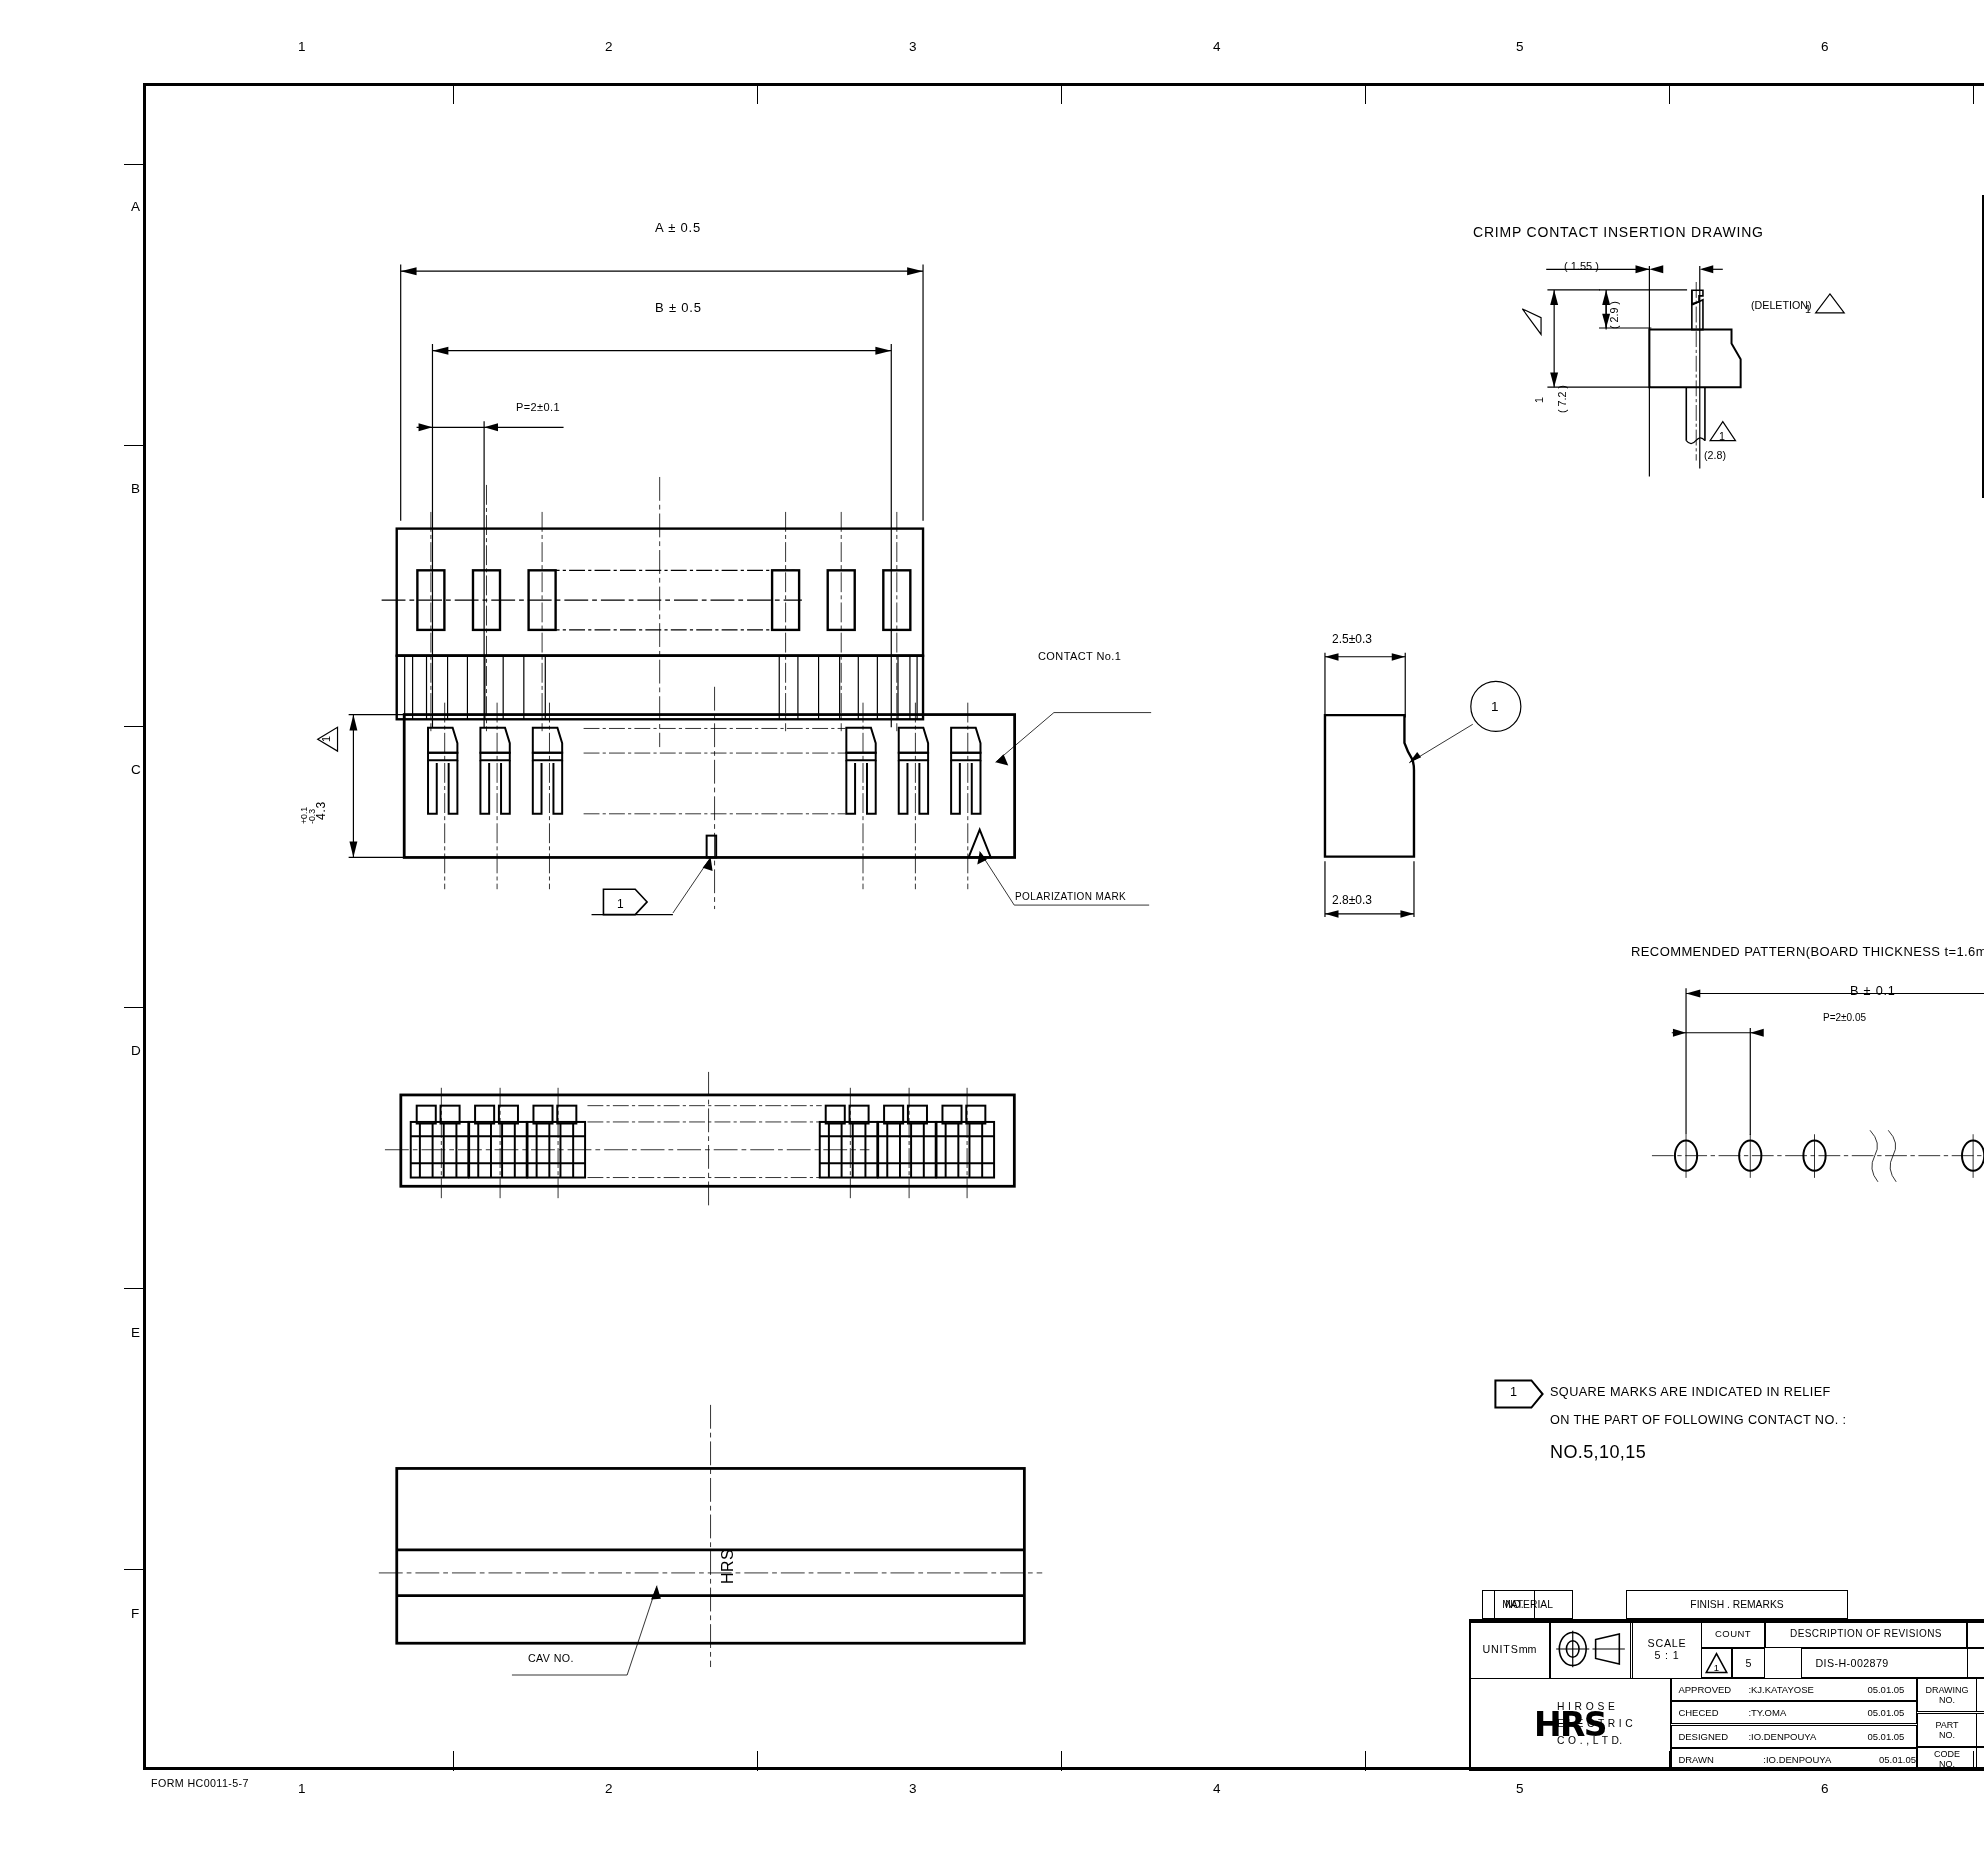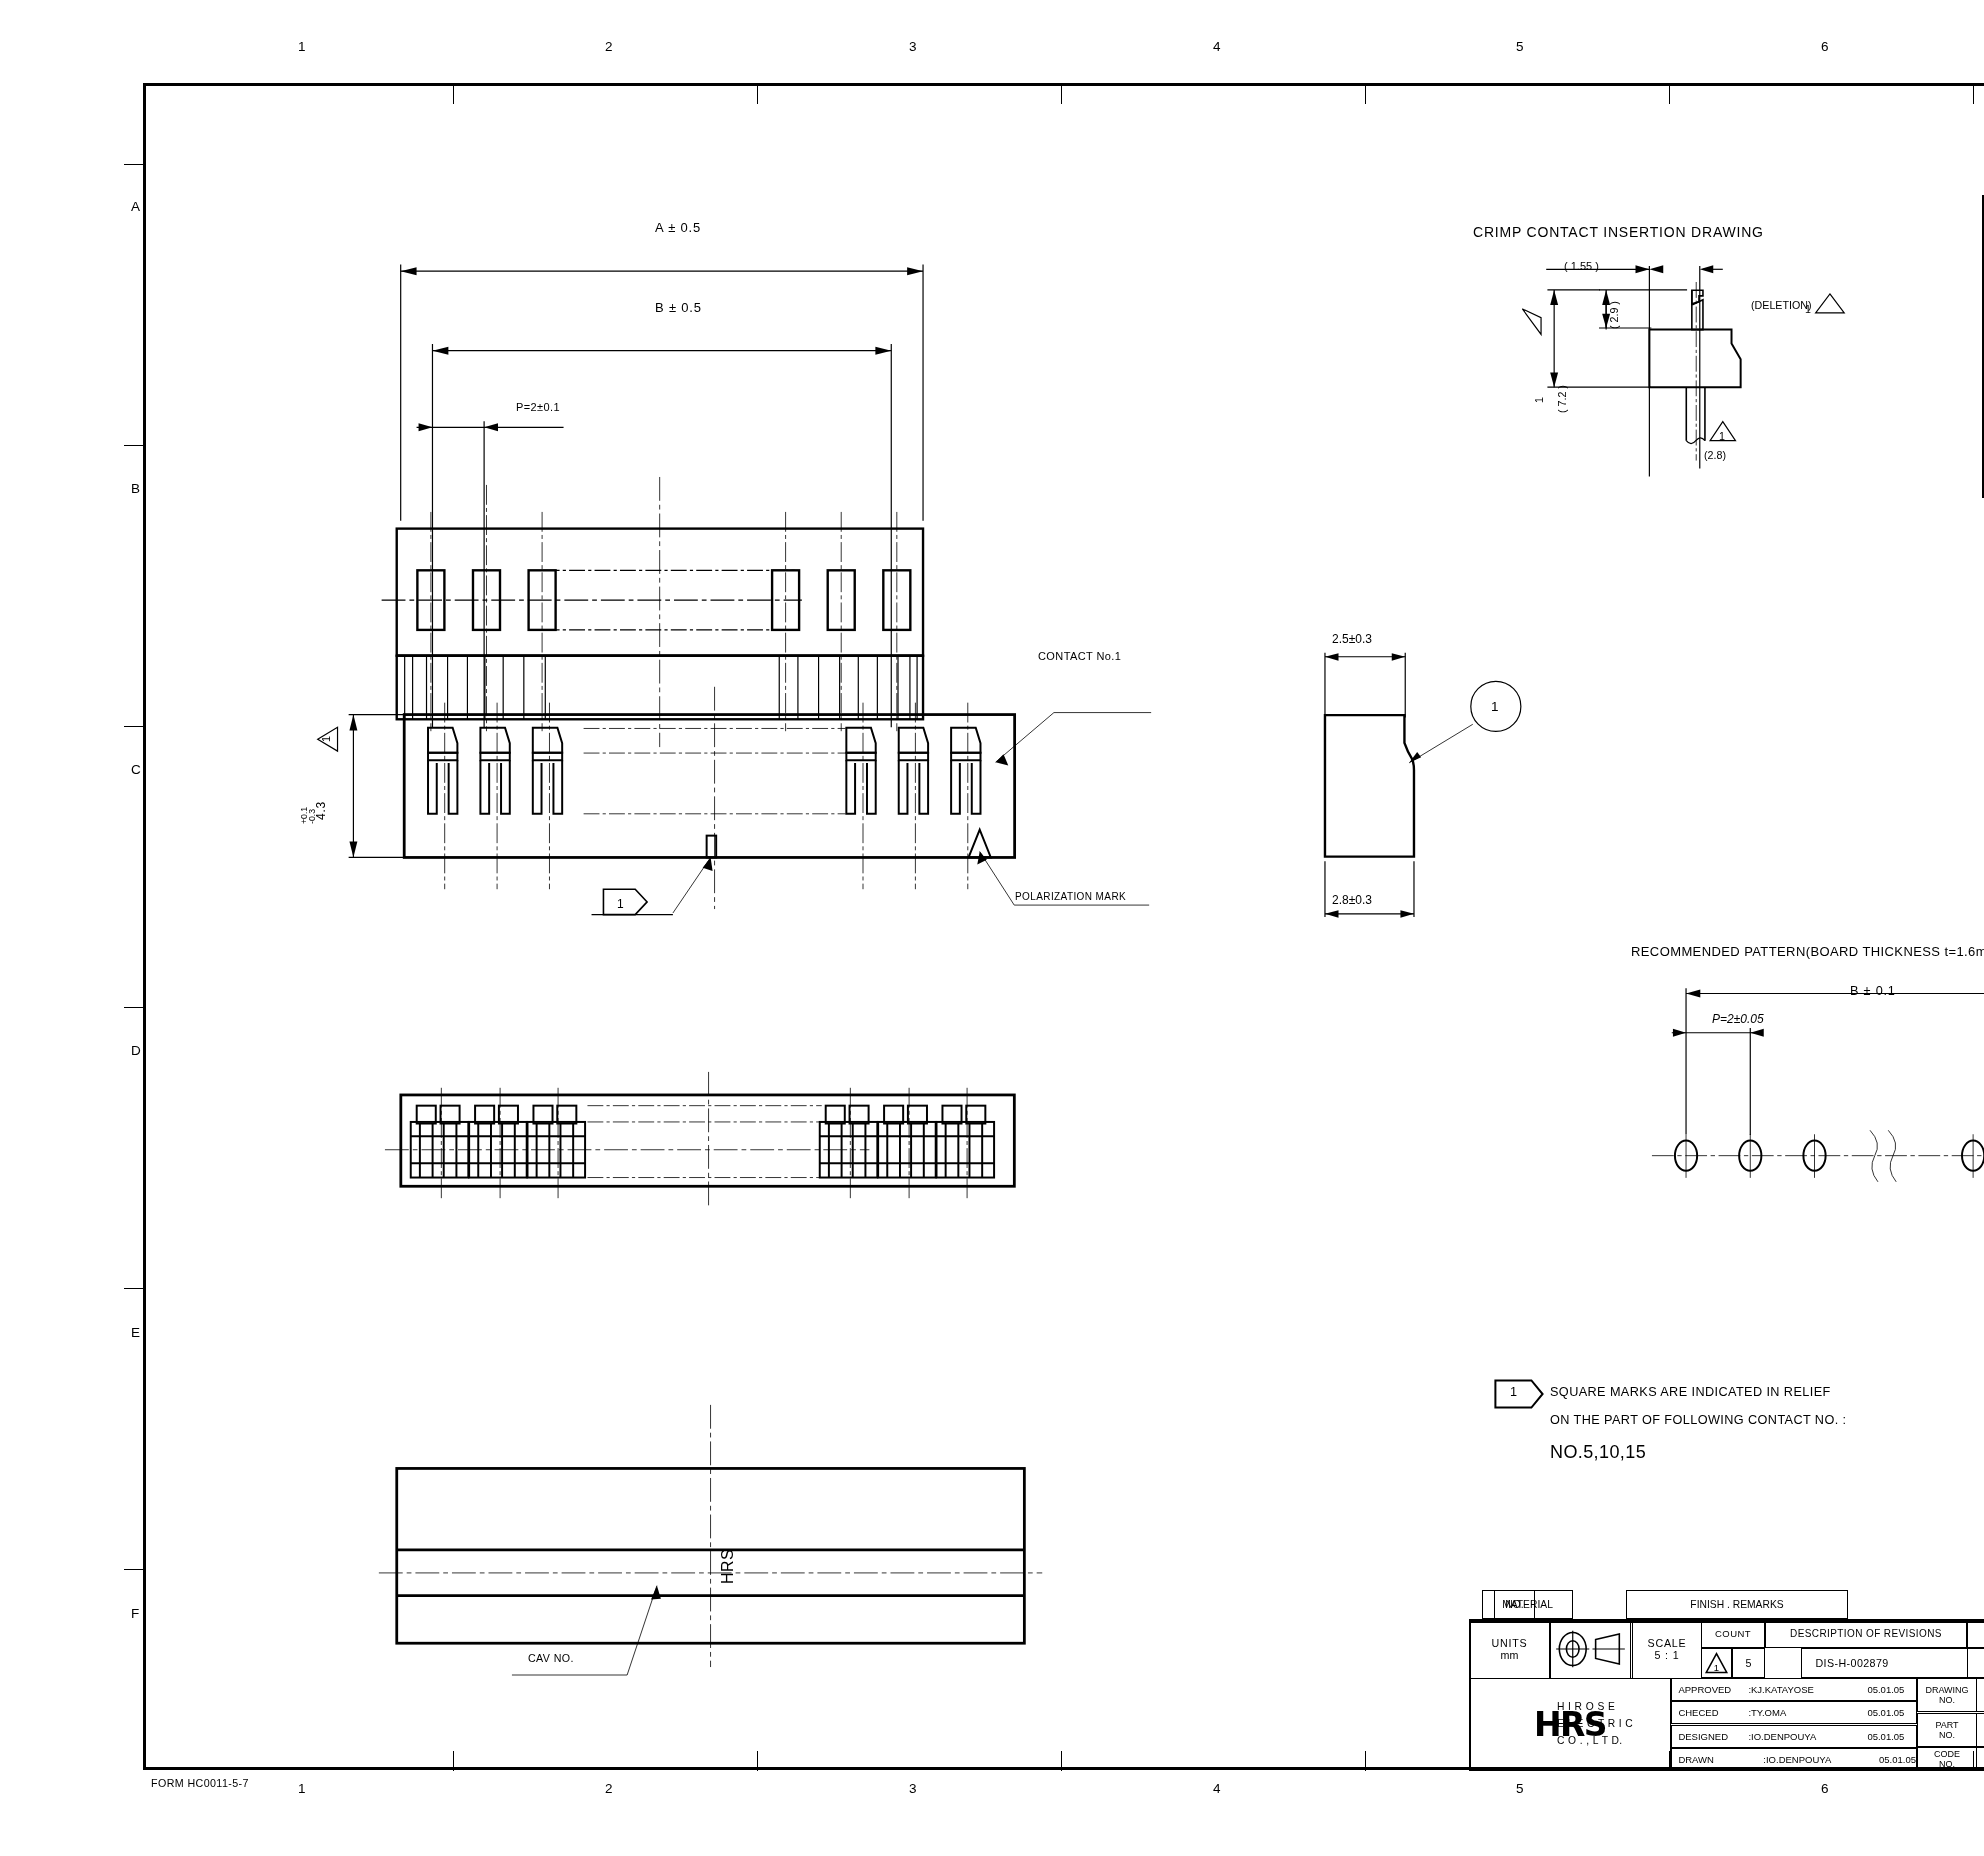--- a/index.html
+++ b/index.html
@@ -482,7 +482,7 @@
     </svg>
 
     <div class="dimtxt" style="left:1850px;top:984px;font-size:12.7px;letter-spacing:0.8px;">B ± 0.1</div>
-    <div class="dimtxt" style="left:1712px;top:1012px;font-size:12px;font-style:italic;">P=2±0.05</div>
+    <div class="dimtxt" style="left:1823px;top:1012px;font-size:10px;">P=2±0.05</div>
 
   </div>
 

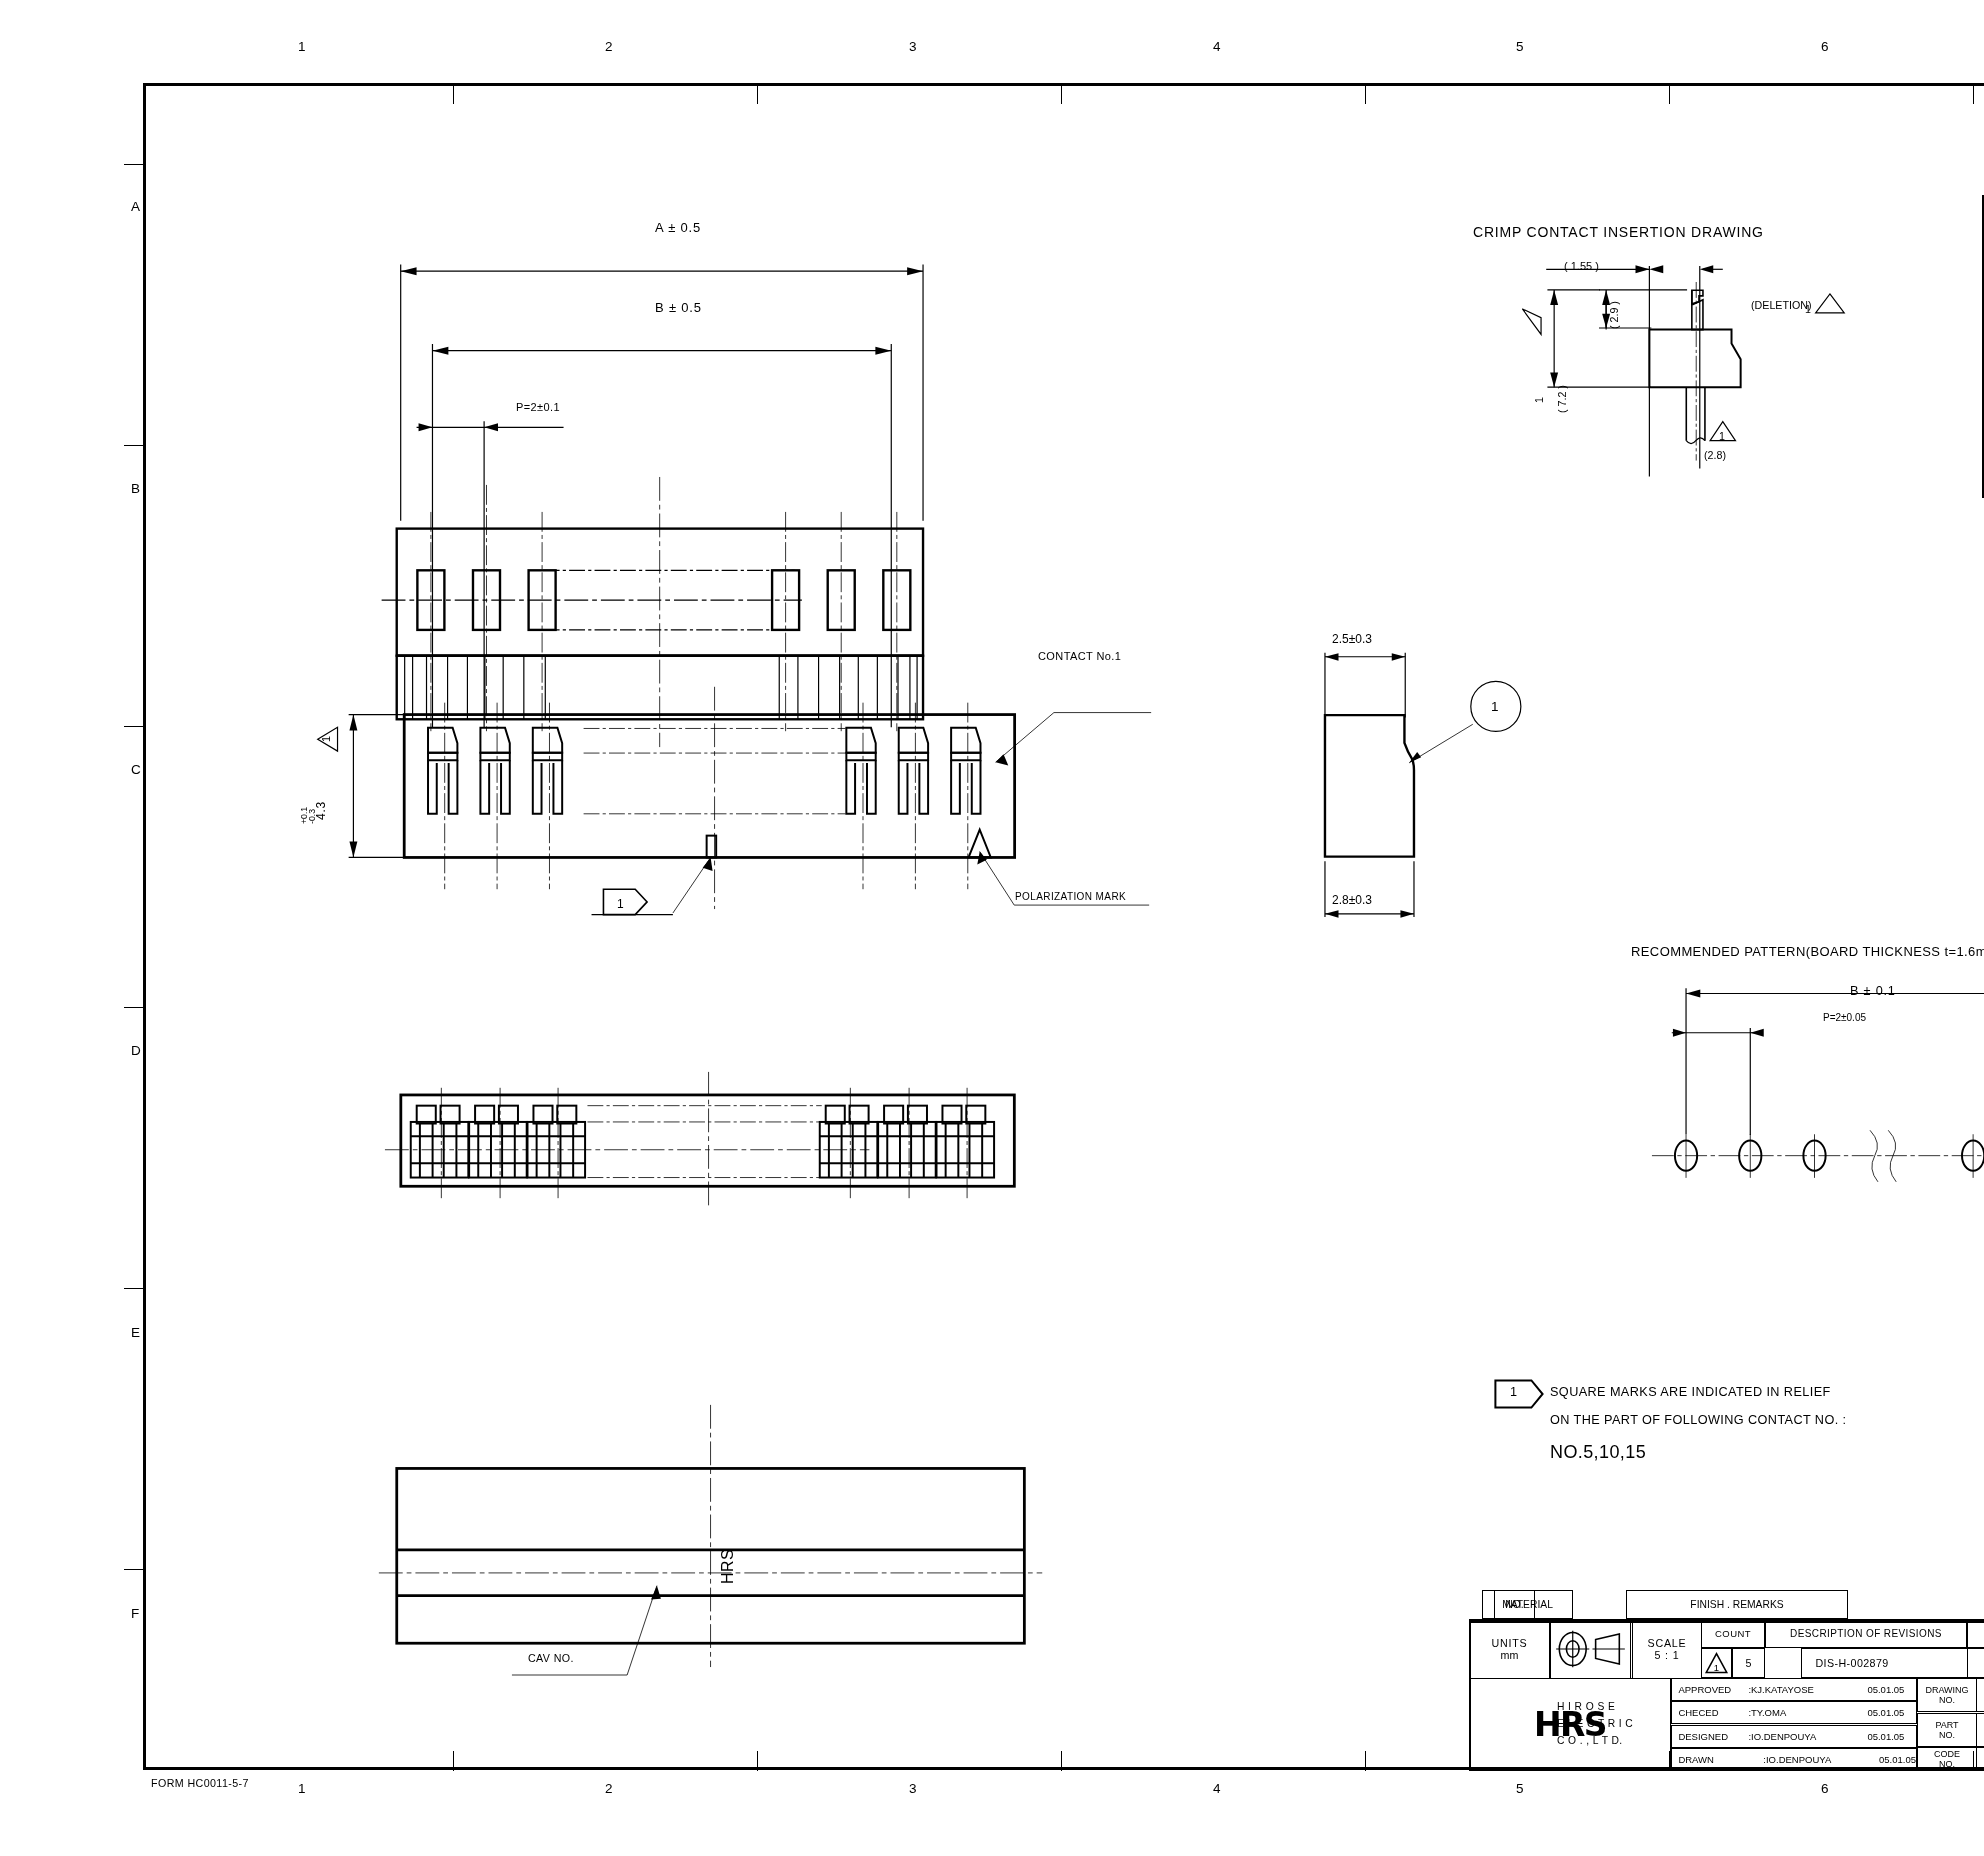--- a/index.html
+++ b/index.html
@@ -564,7 +564,7 @@
 
     <div class="abs" style="left:1469px;top:1619px;width:1106px;height:152px;border:2px solid #000;box-sizing:border-box;"></div>
 
-    <div class="tbcell" style="left:1469px;top:1619px;width:81px;height:60px;flex-direction:column;">
+    <div class="tbcell" style="left:1469px;top:1619px;width:81px;height:60px;flex-direction:row;">
       <span style="font-size:10.7px;letter-spacing:0.8px;">UNITS</span>
       <span style="font-size:10.7px;">mm</span>
     </div>

